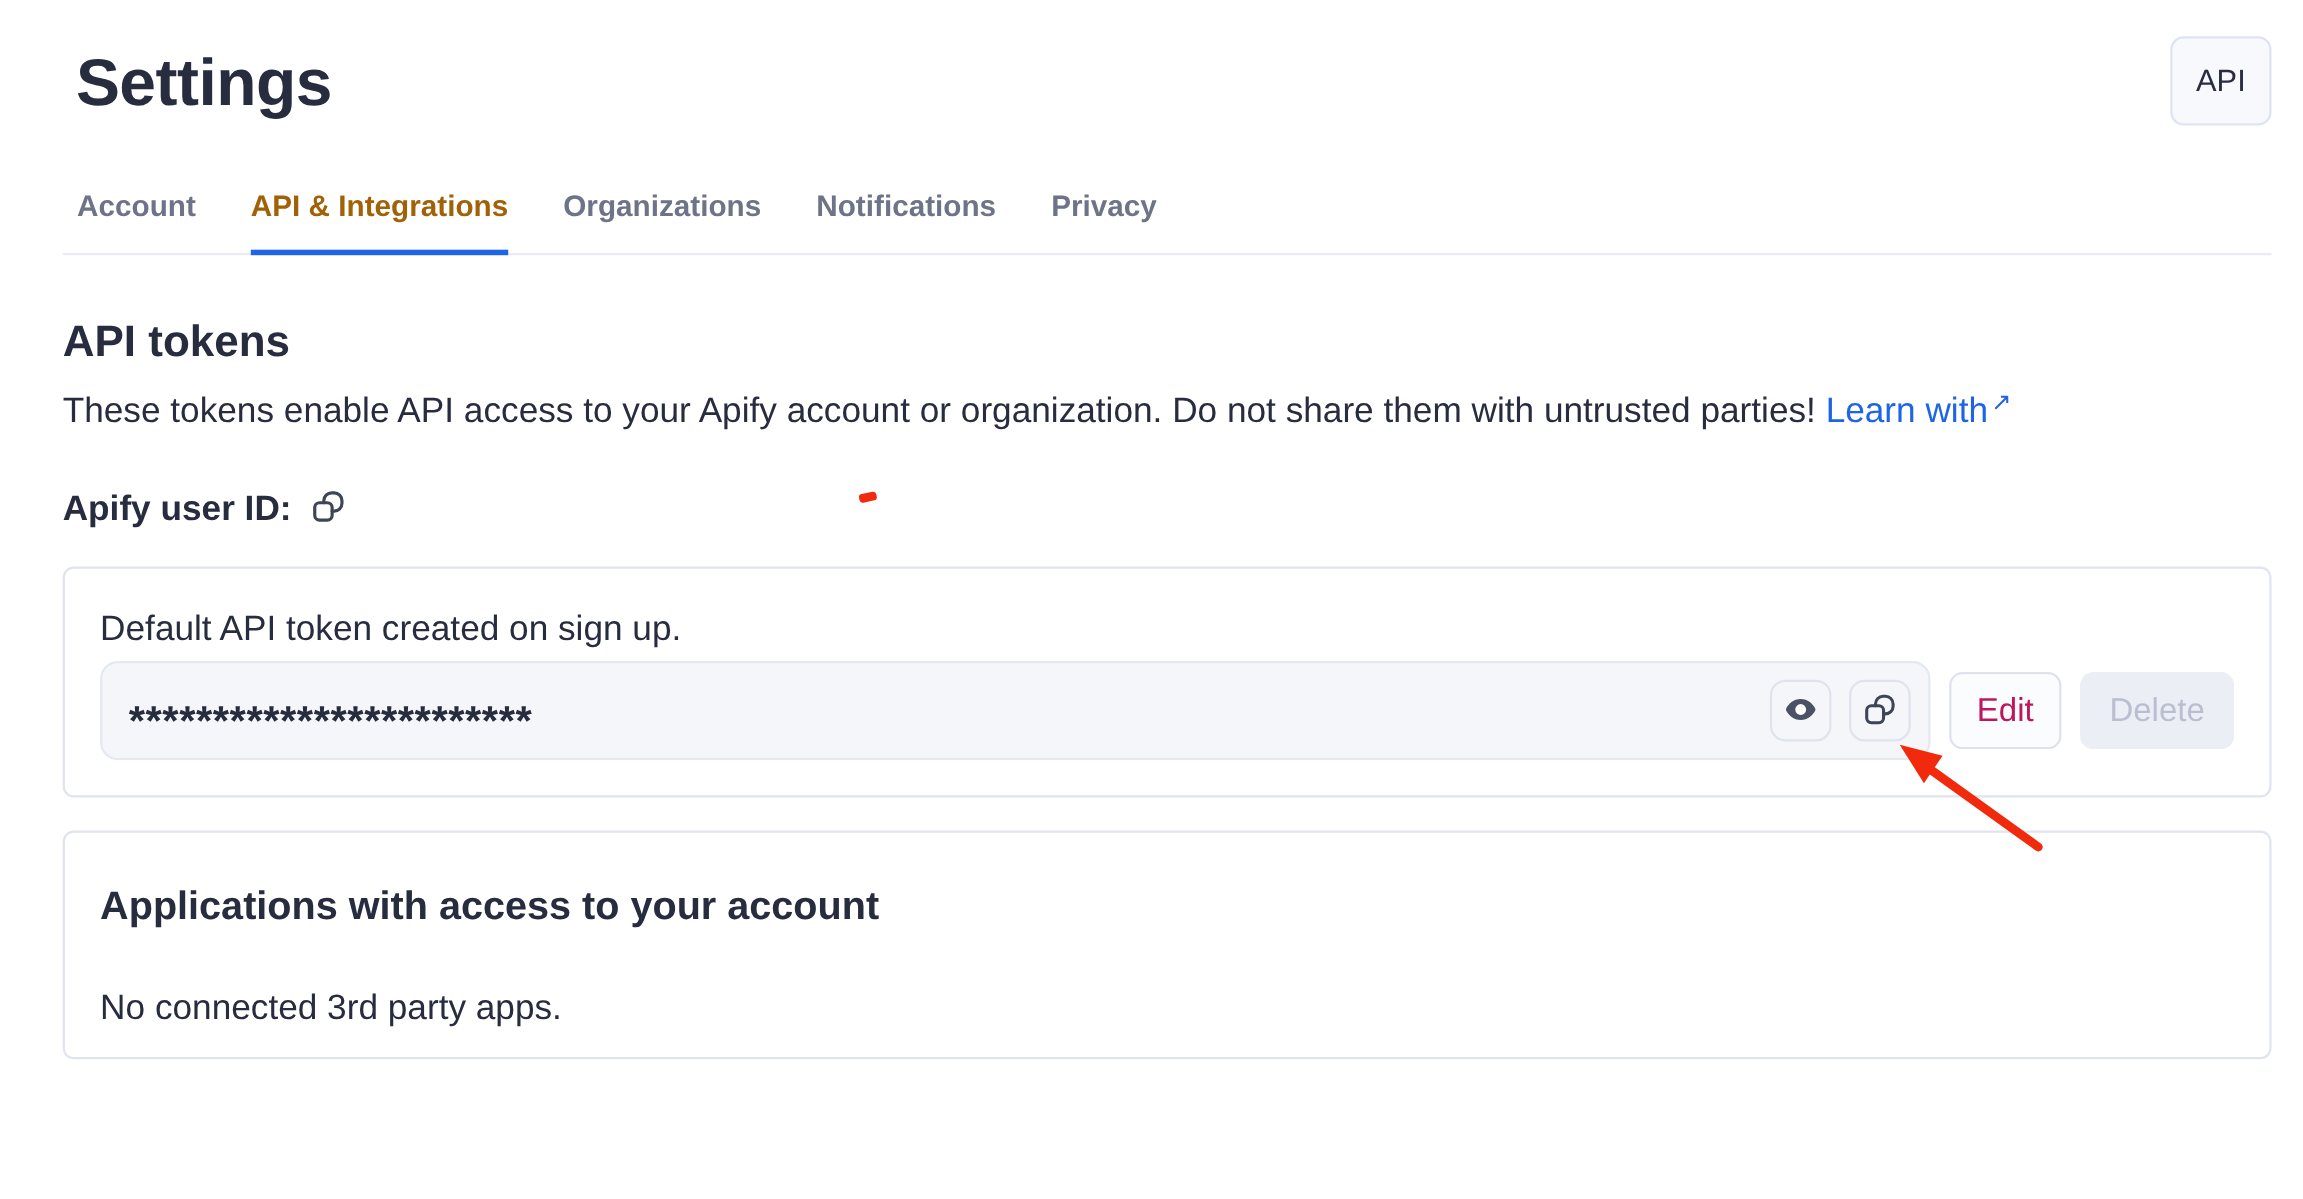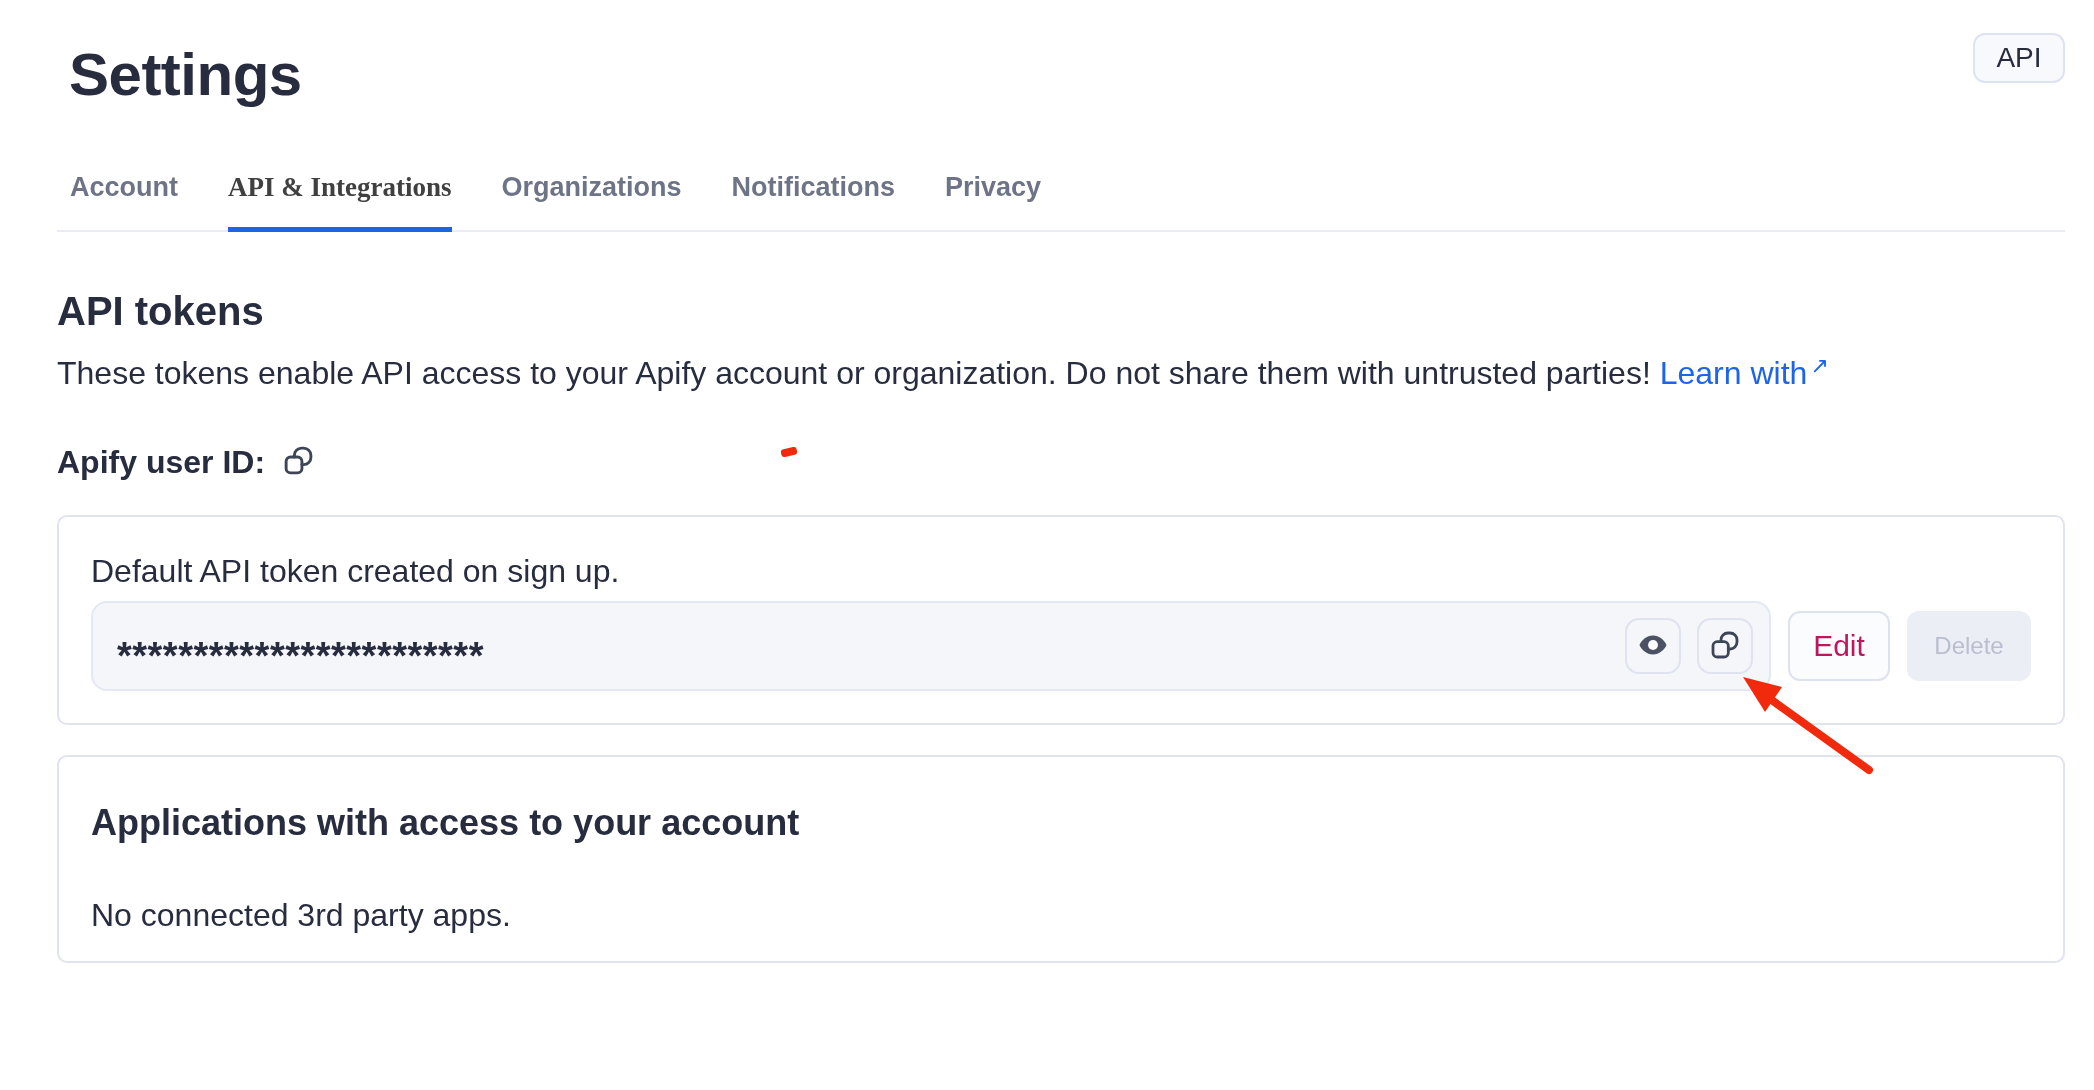--- a/index.html
+++ b/index.html
@@ -31,7 +31,7 @@
   }
   .api-badge {
     width: 92px;
-    height: 50px;
+    height: 81px;
     margin-top: 3px;
     border: 2px solid #dee3f2;
     border-radius: 12px;

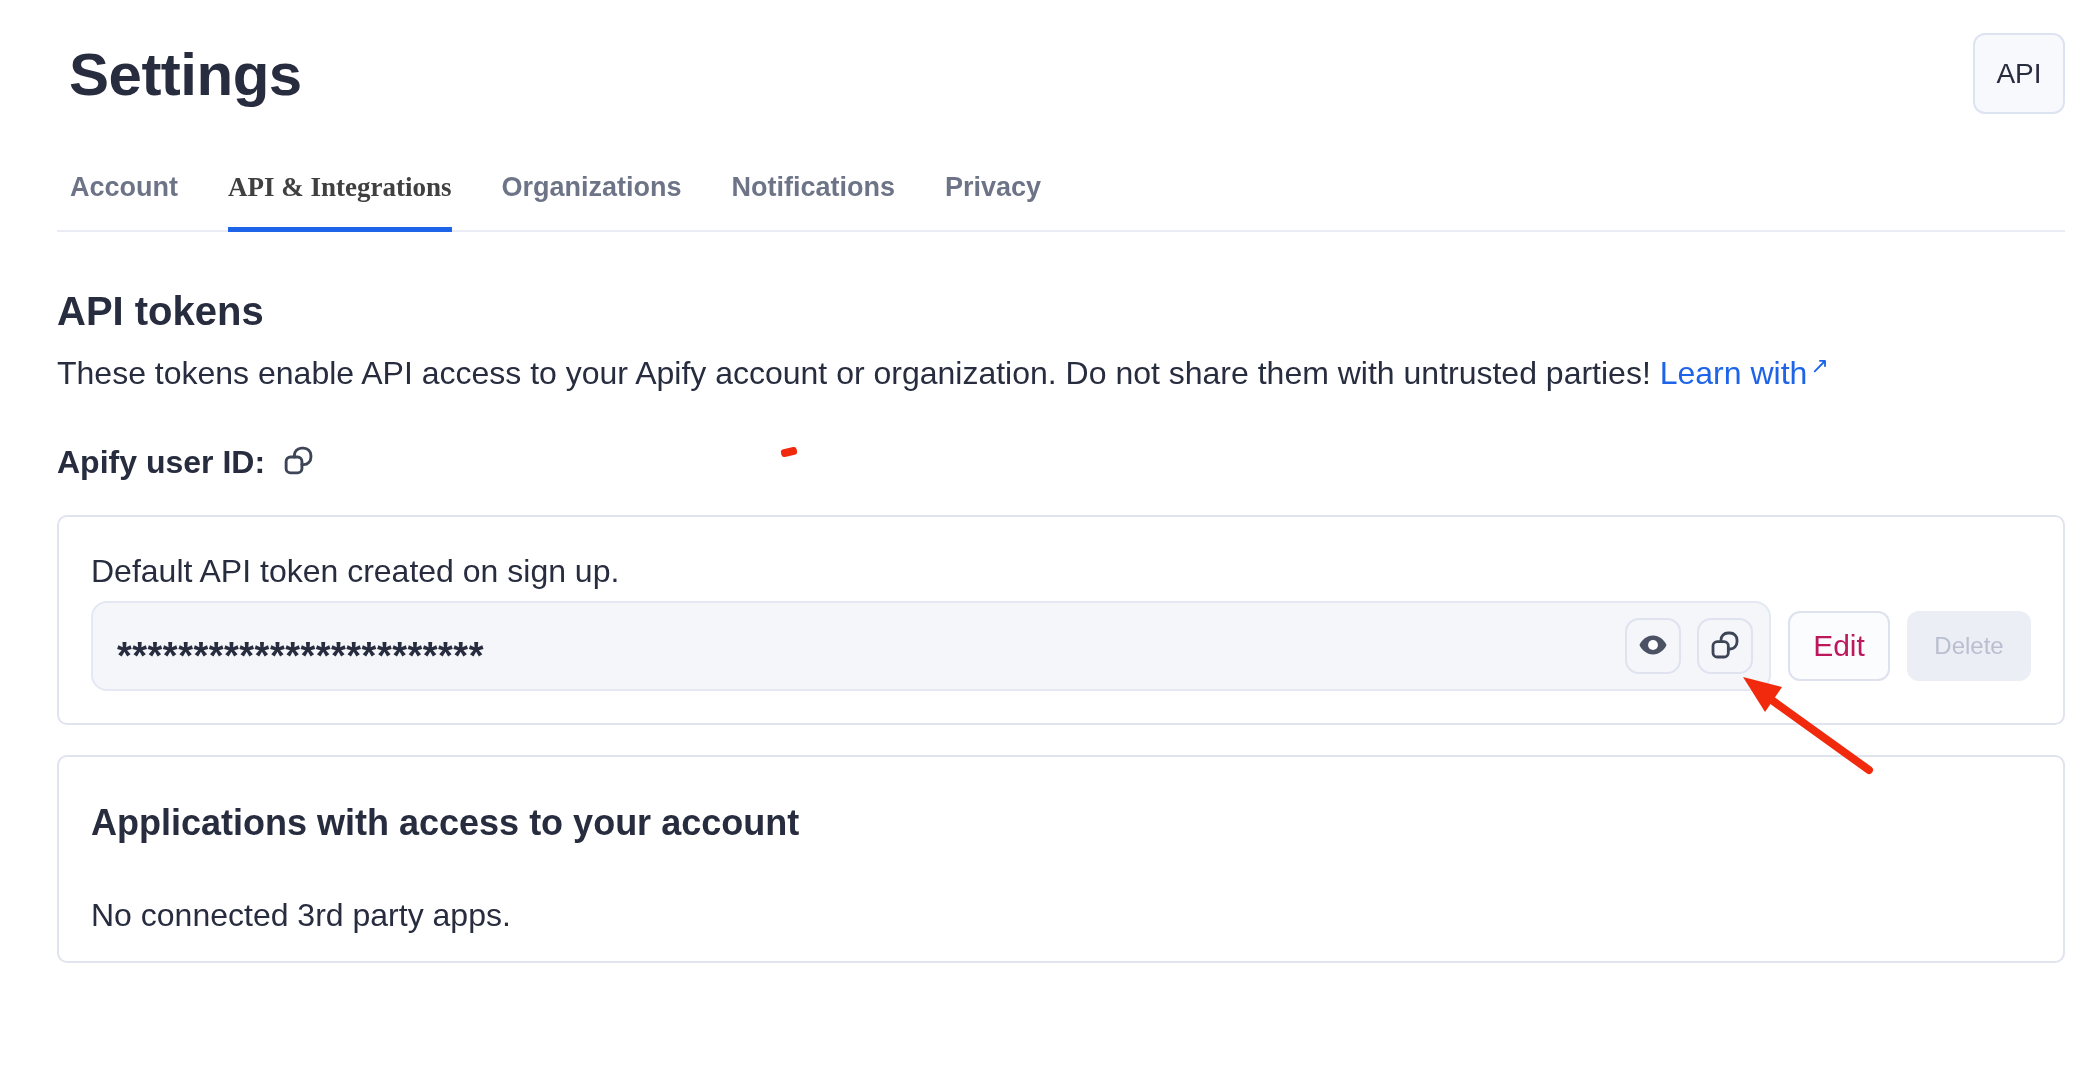--- a/index.html
+++ b/index.html
@@ -65,9 +65,8 @@
     white-space: nowrap;
   }
   .tab.active {
-    color: #404040;
+    color: #a16207;
     border-bottom-color: #1d64e8;
-    font-family: Liberation Serif, serif;
   }
 
   

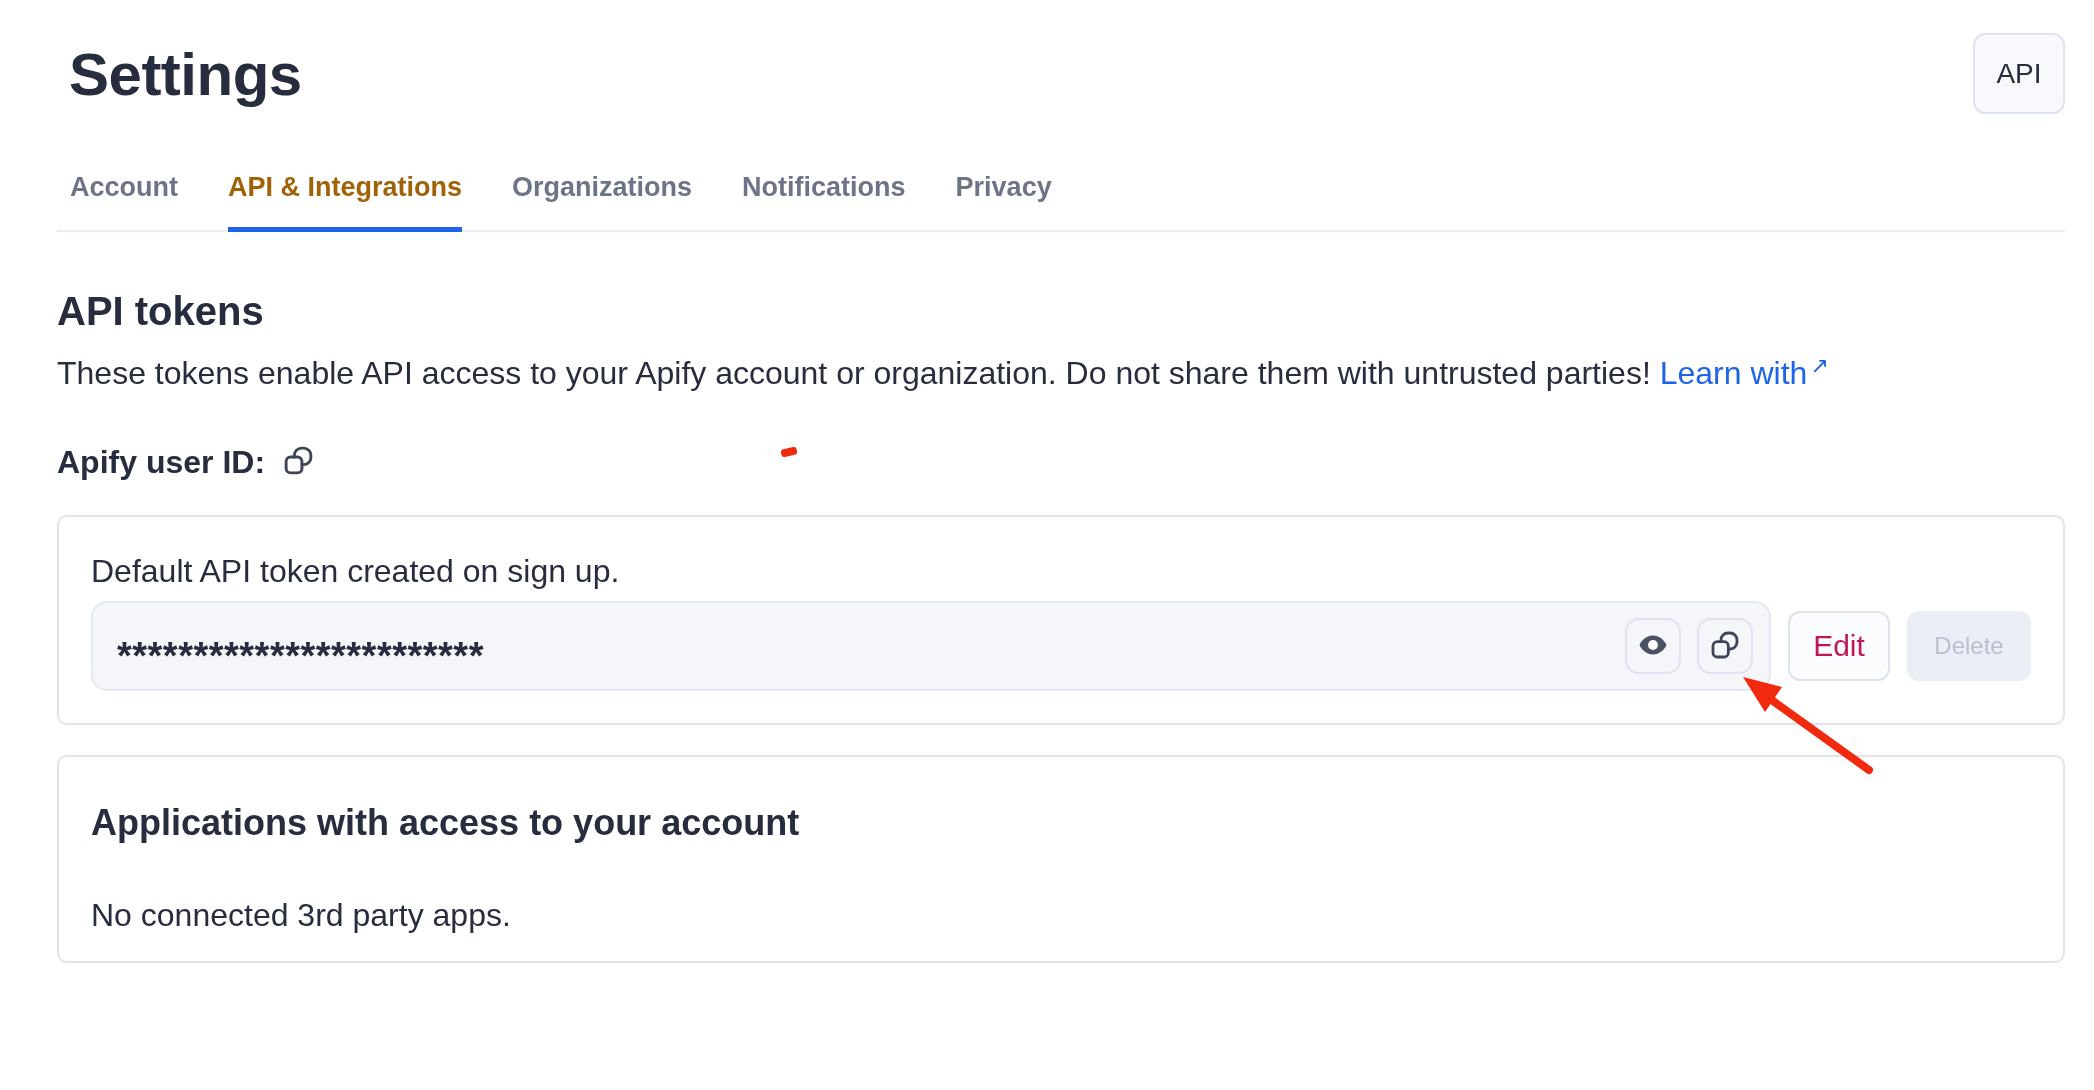--- a/index.html
+++ b/index.html
@@ -257,13 +257,13 @@
     cursor: pointer;
   }
   .delete-btn {
-    width: 124px;
+    width: 140px;
     height: 70px;
     background: #eceef5;
     border: none;
     border-radius: 12px;
     color: #b9bfd0;
-    font-size: 24px;
+    font-size: 30px;
     font-weight: 400;
     cursor: not-allowed;
   }

